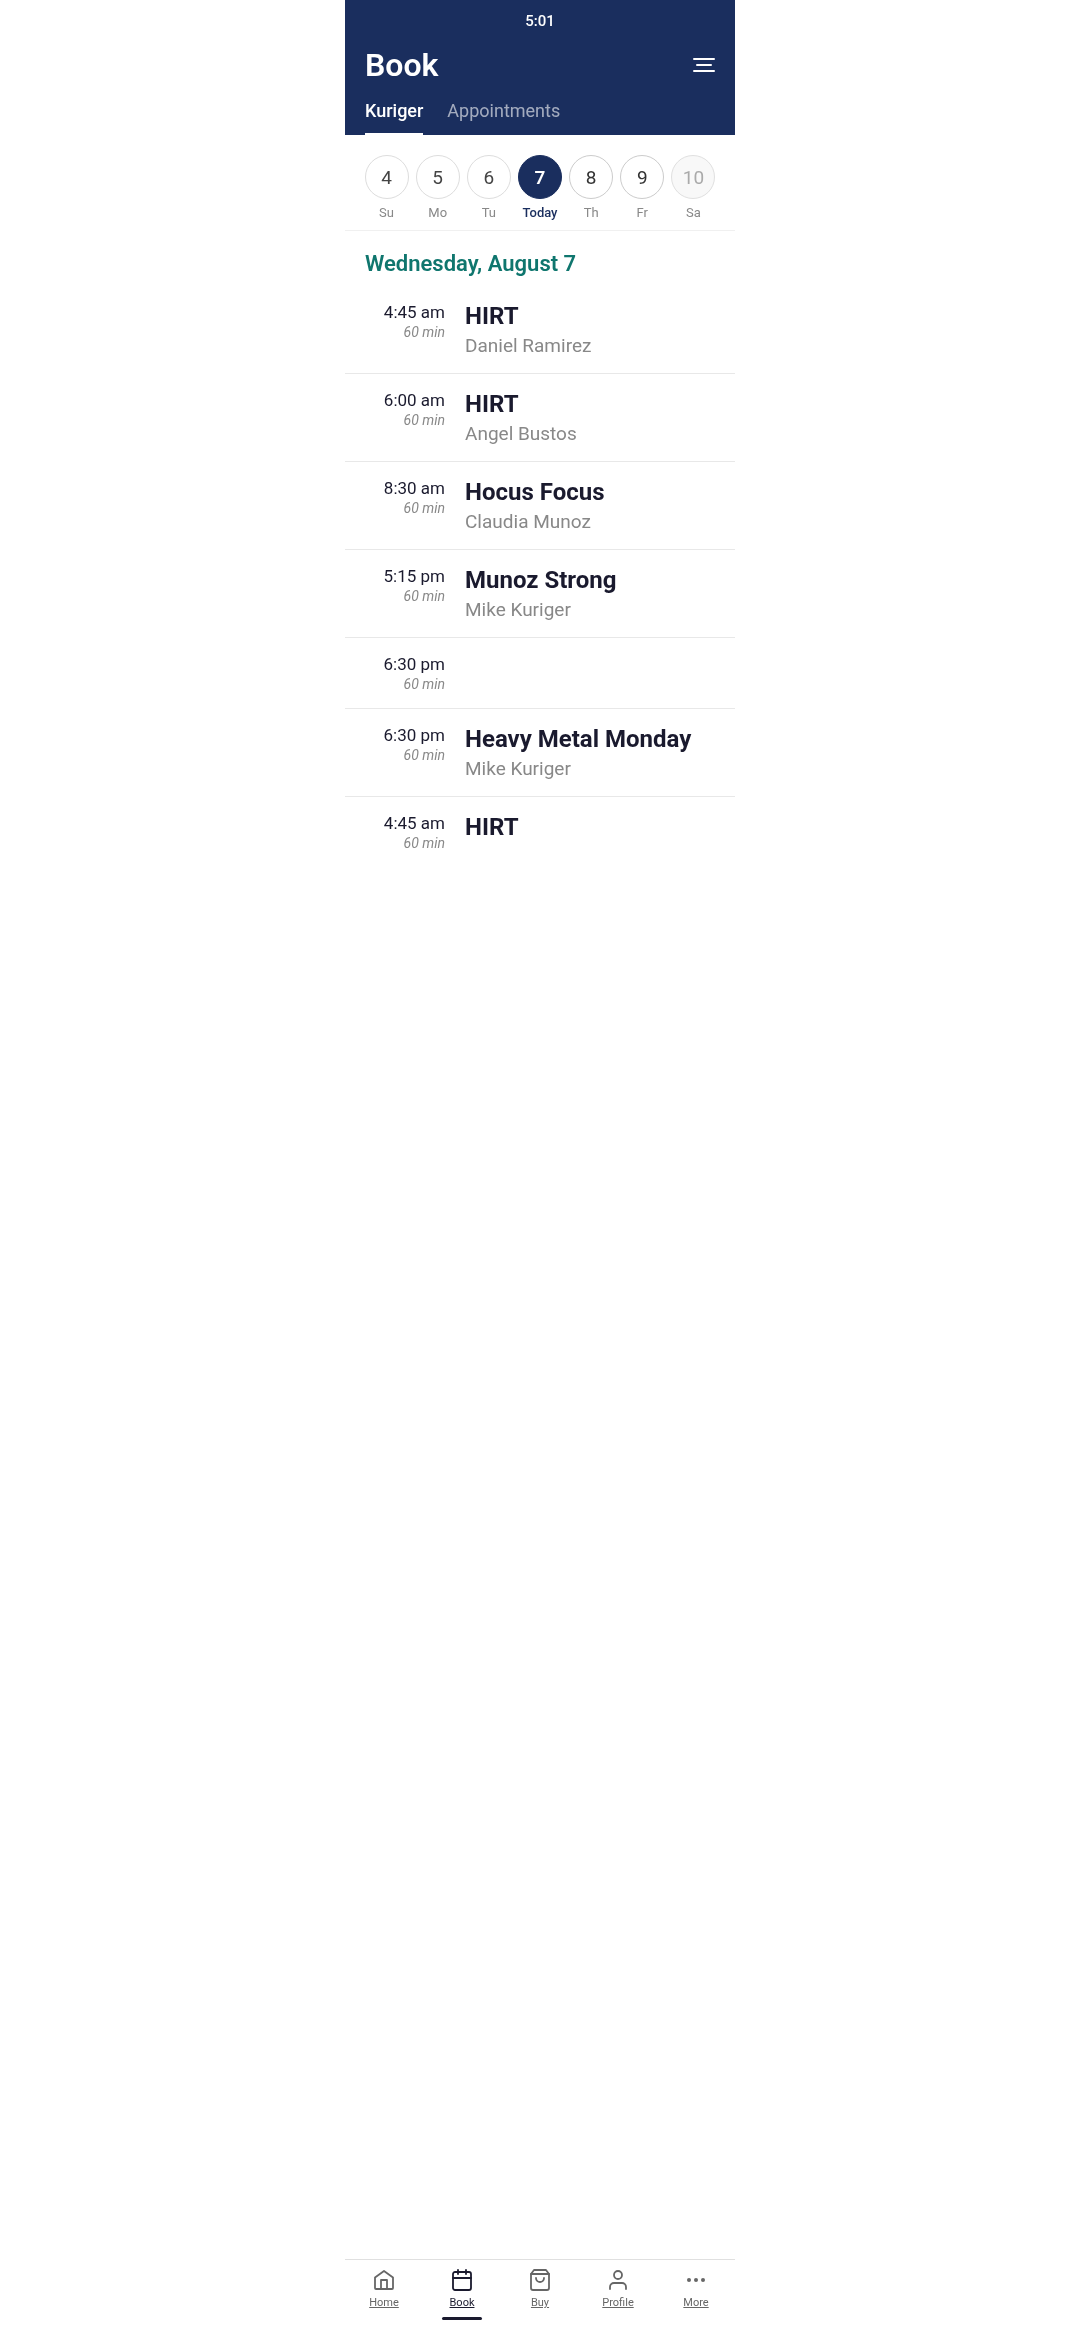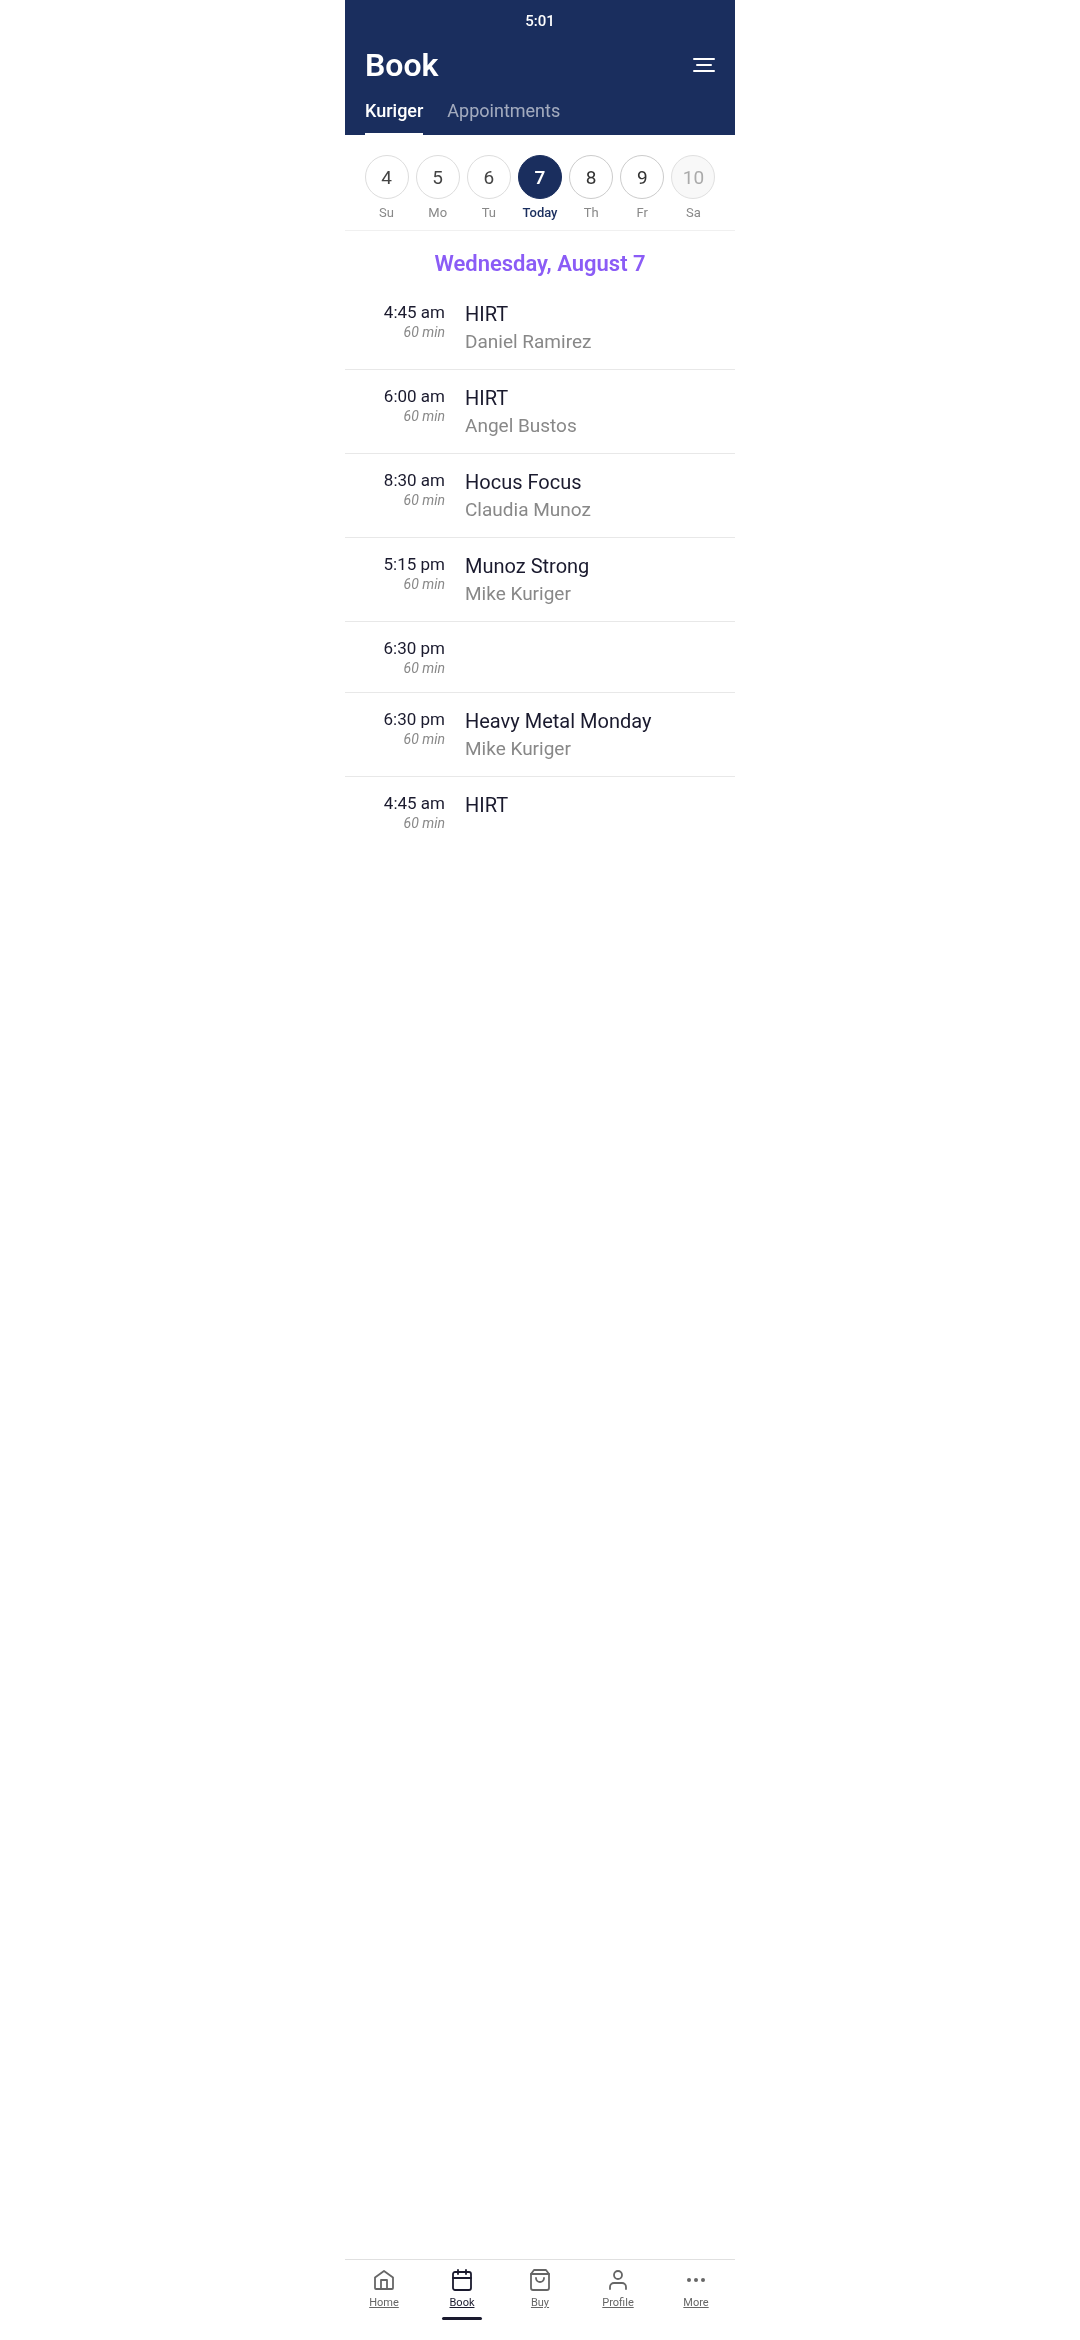--- a/index.html
+++ b/index.html
@@ -144,8 +144,7 @@
       padding: 20px 20px 10px;
       font-size: 22px;
       font-weight: 600;
-      color: #8b5cf6;
-      text-align: center;
+      color: #0f766e;
     }
 
     .class-list {

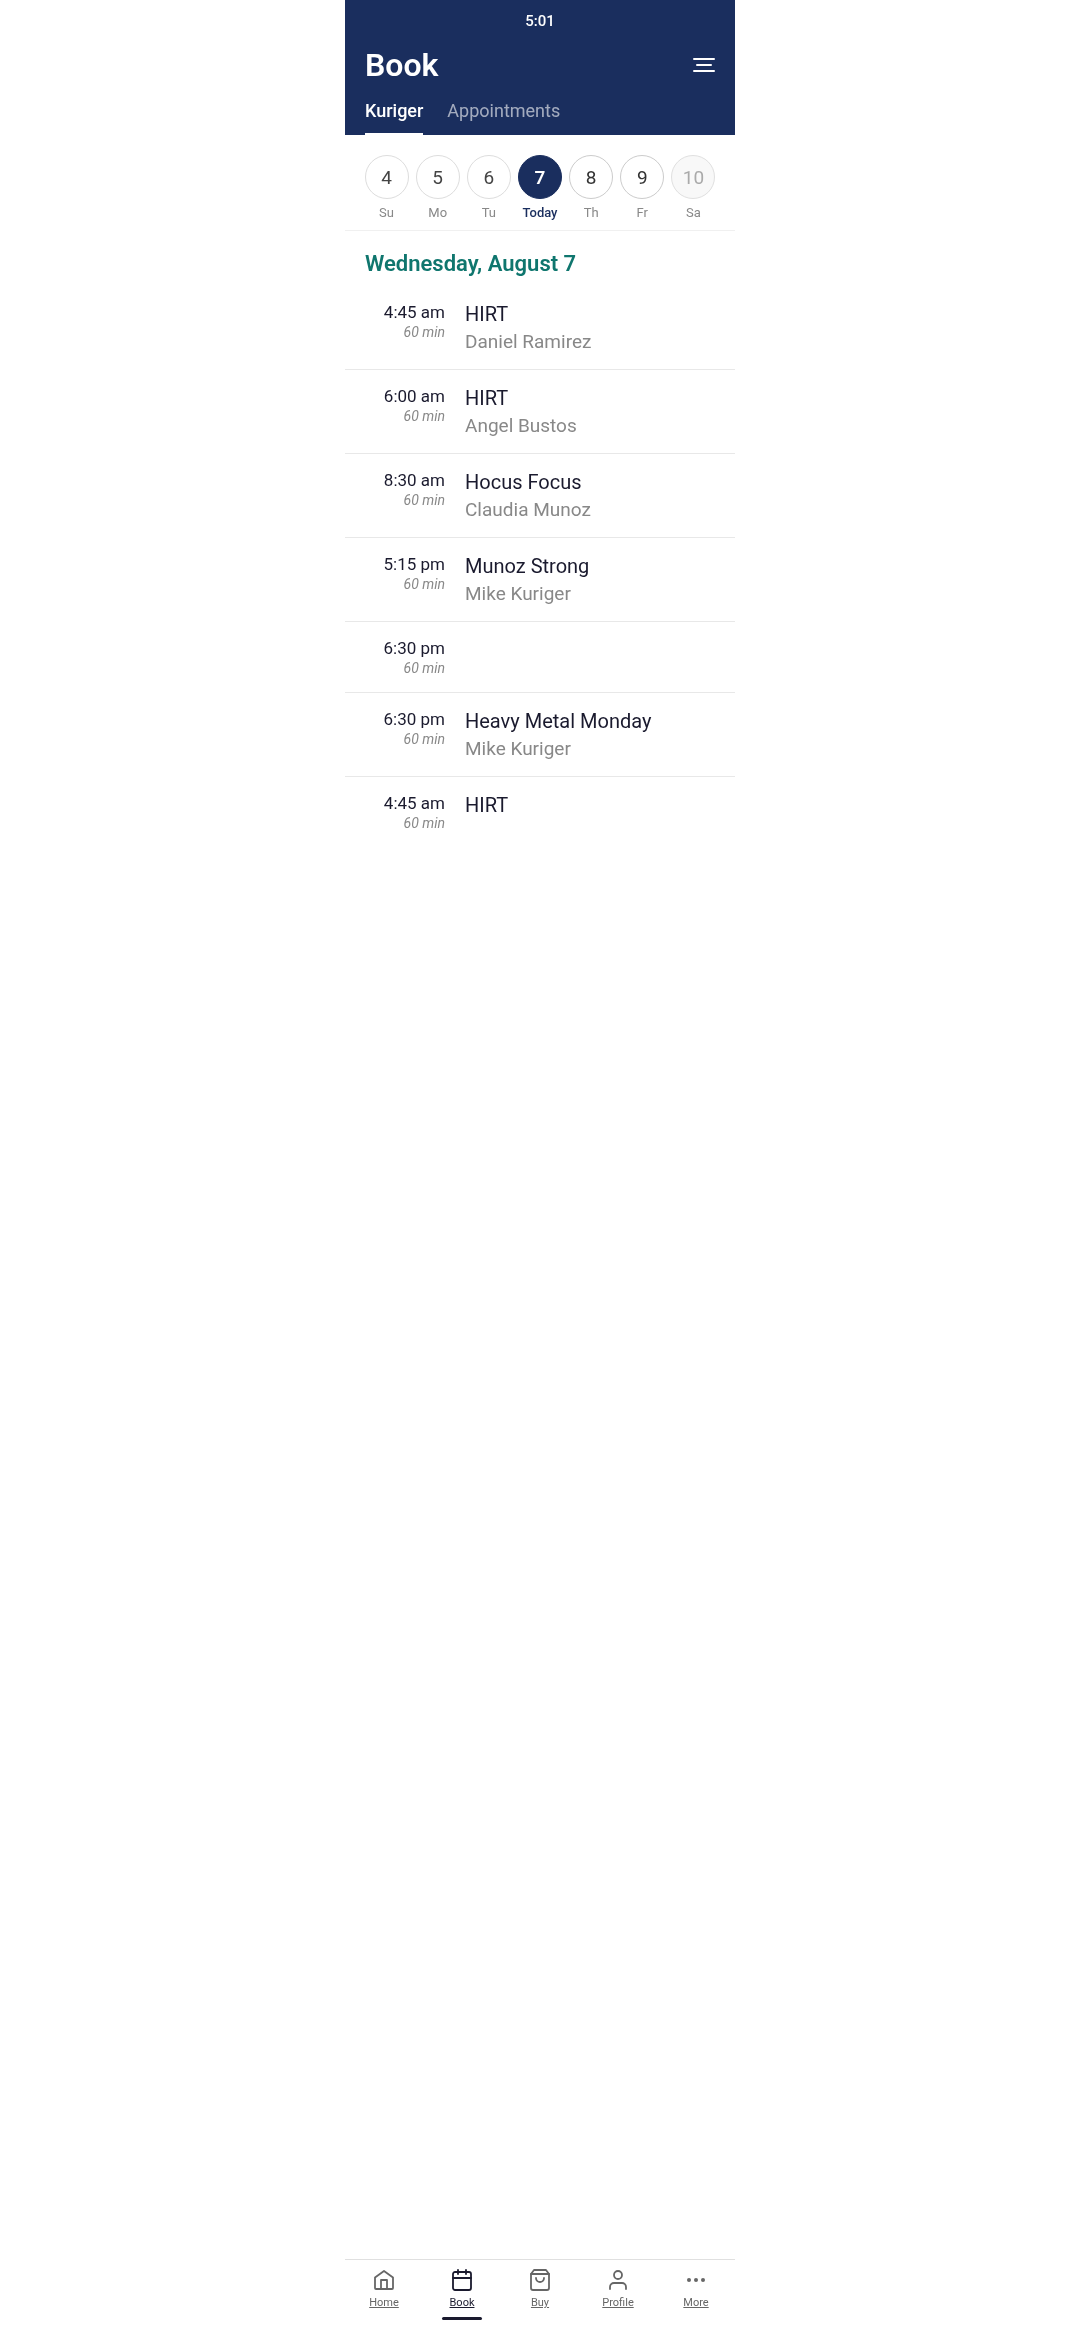--- a/index.html
+++ b/index.html
@@ -184,8 +184,8 @@
     }
 
     .class-name {
-      font-size: 20px;
-      font-weight: 400;
+      font-size: 24px;
+      font-weight: 700;
       color: #1a1a2e;
       margin-bottom: 4px;
     }

